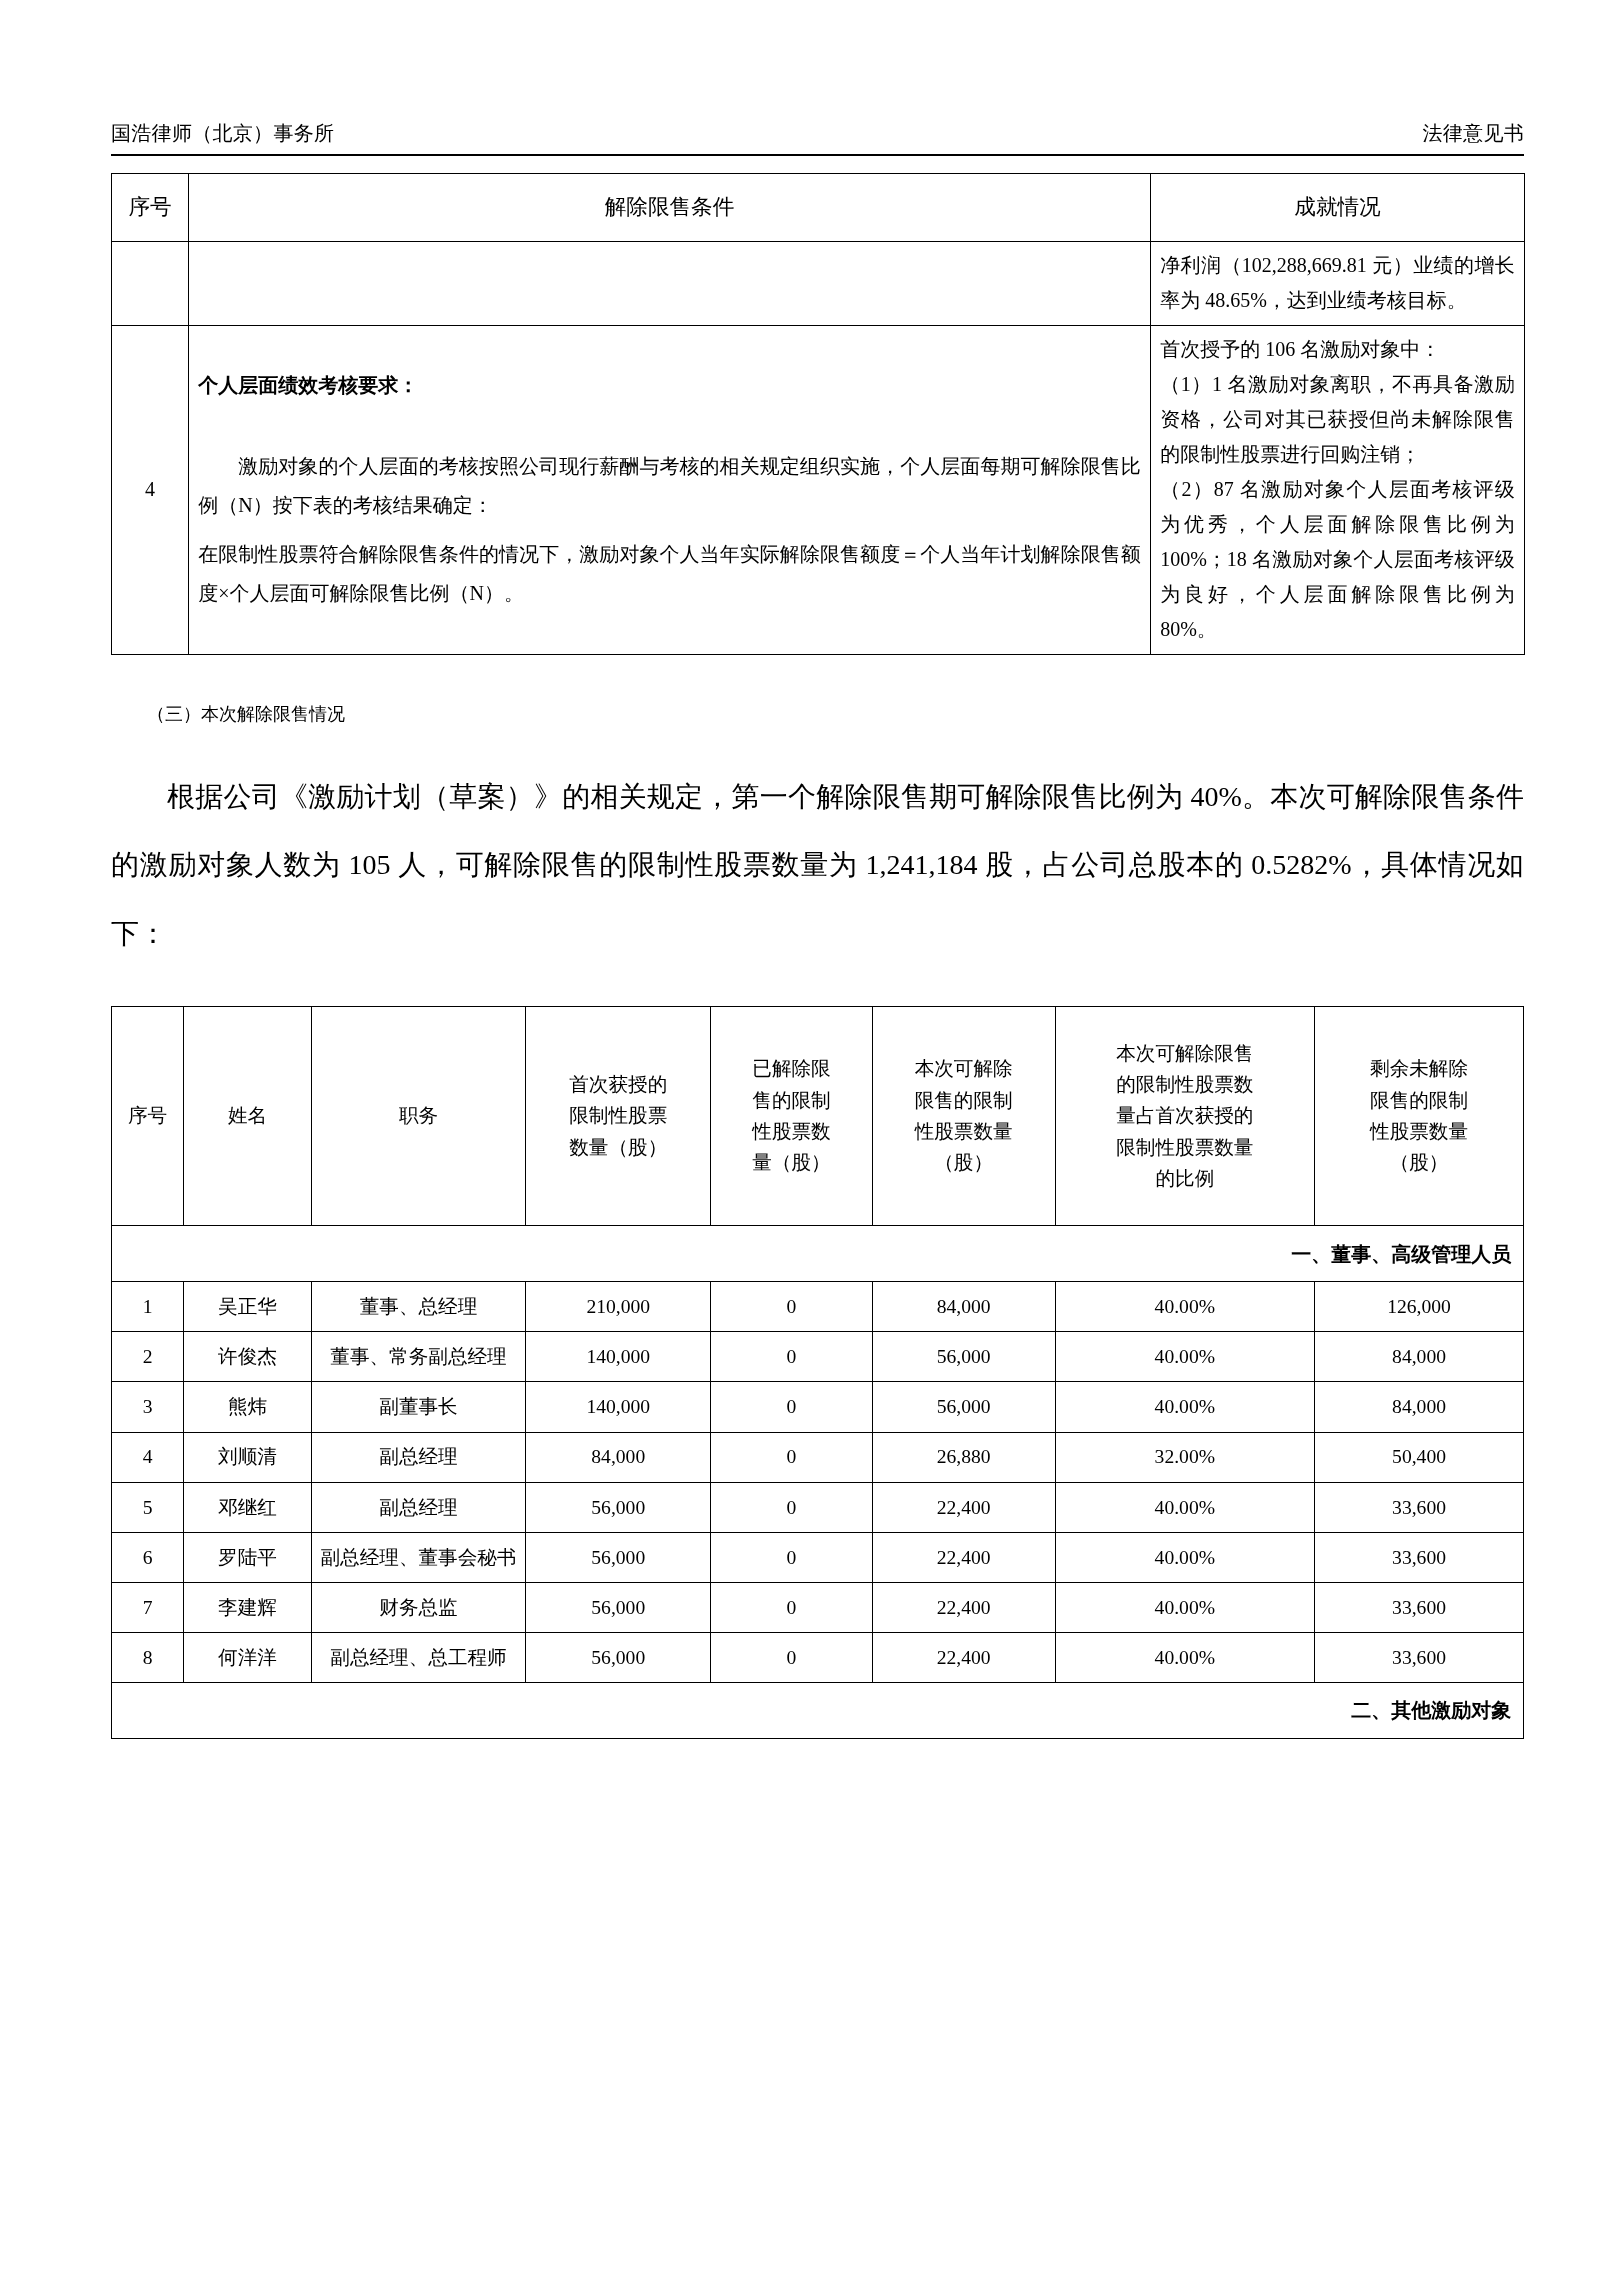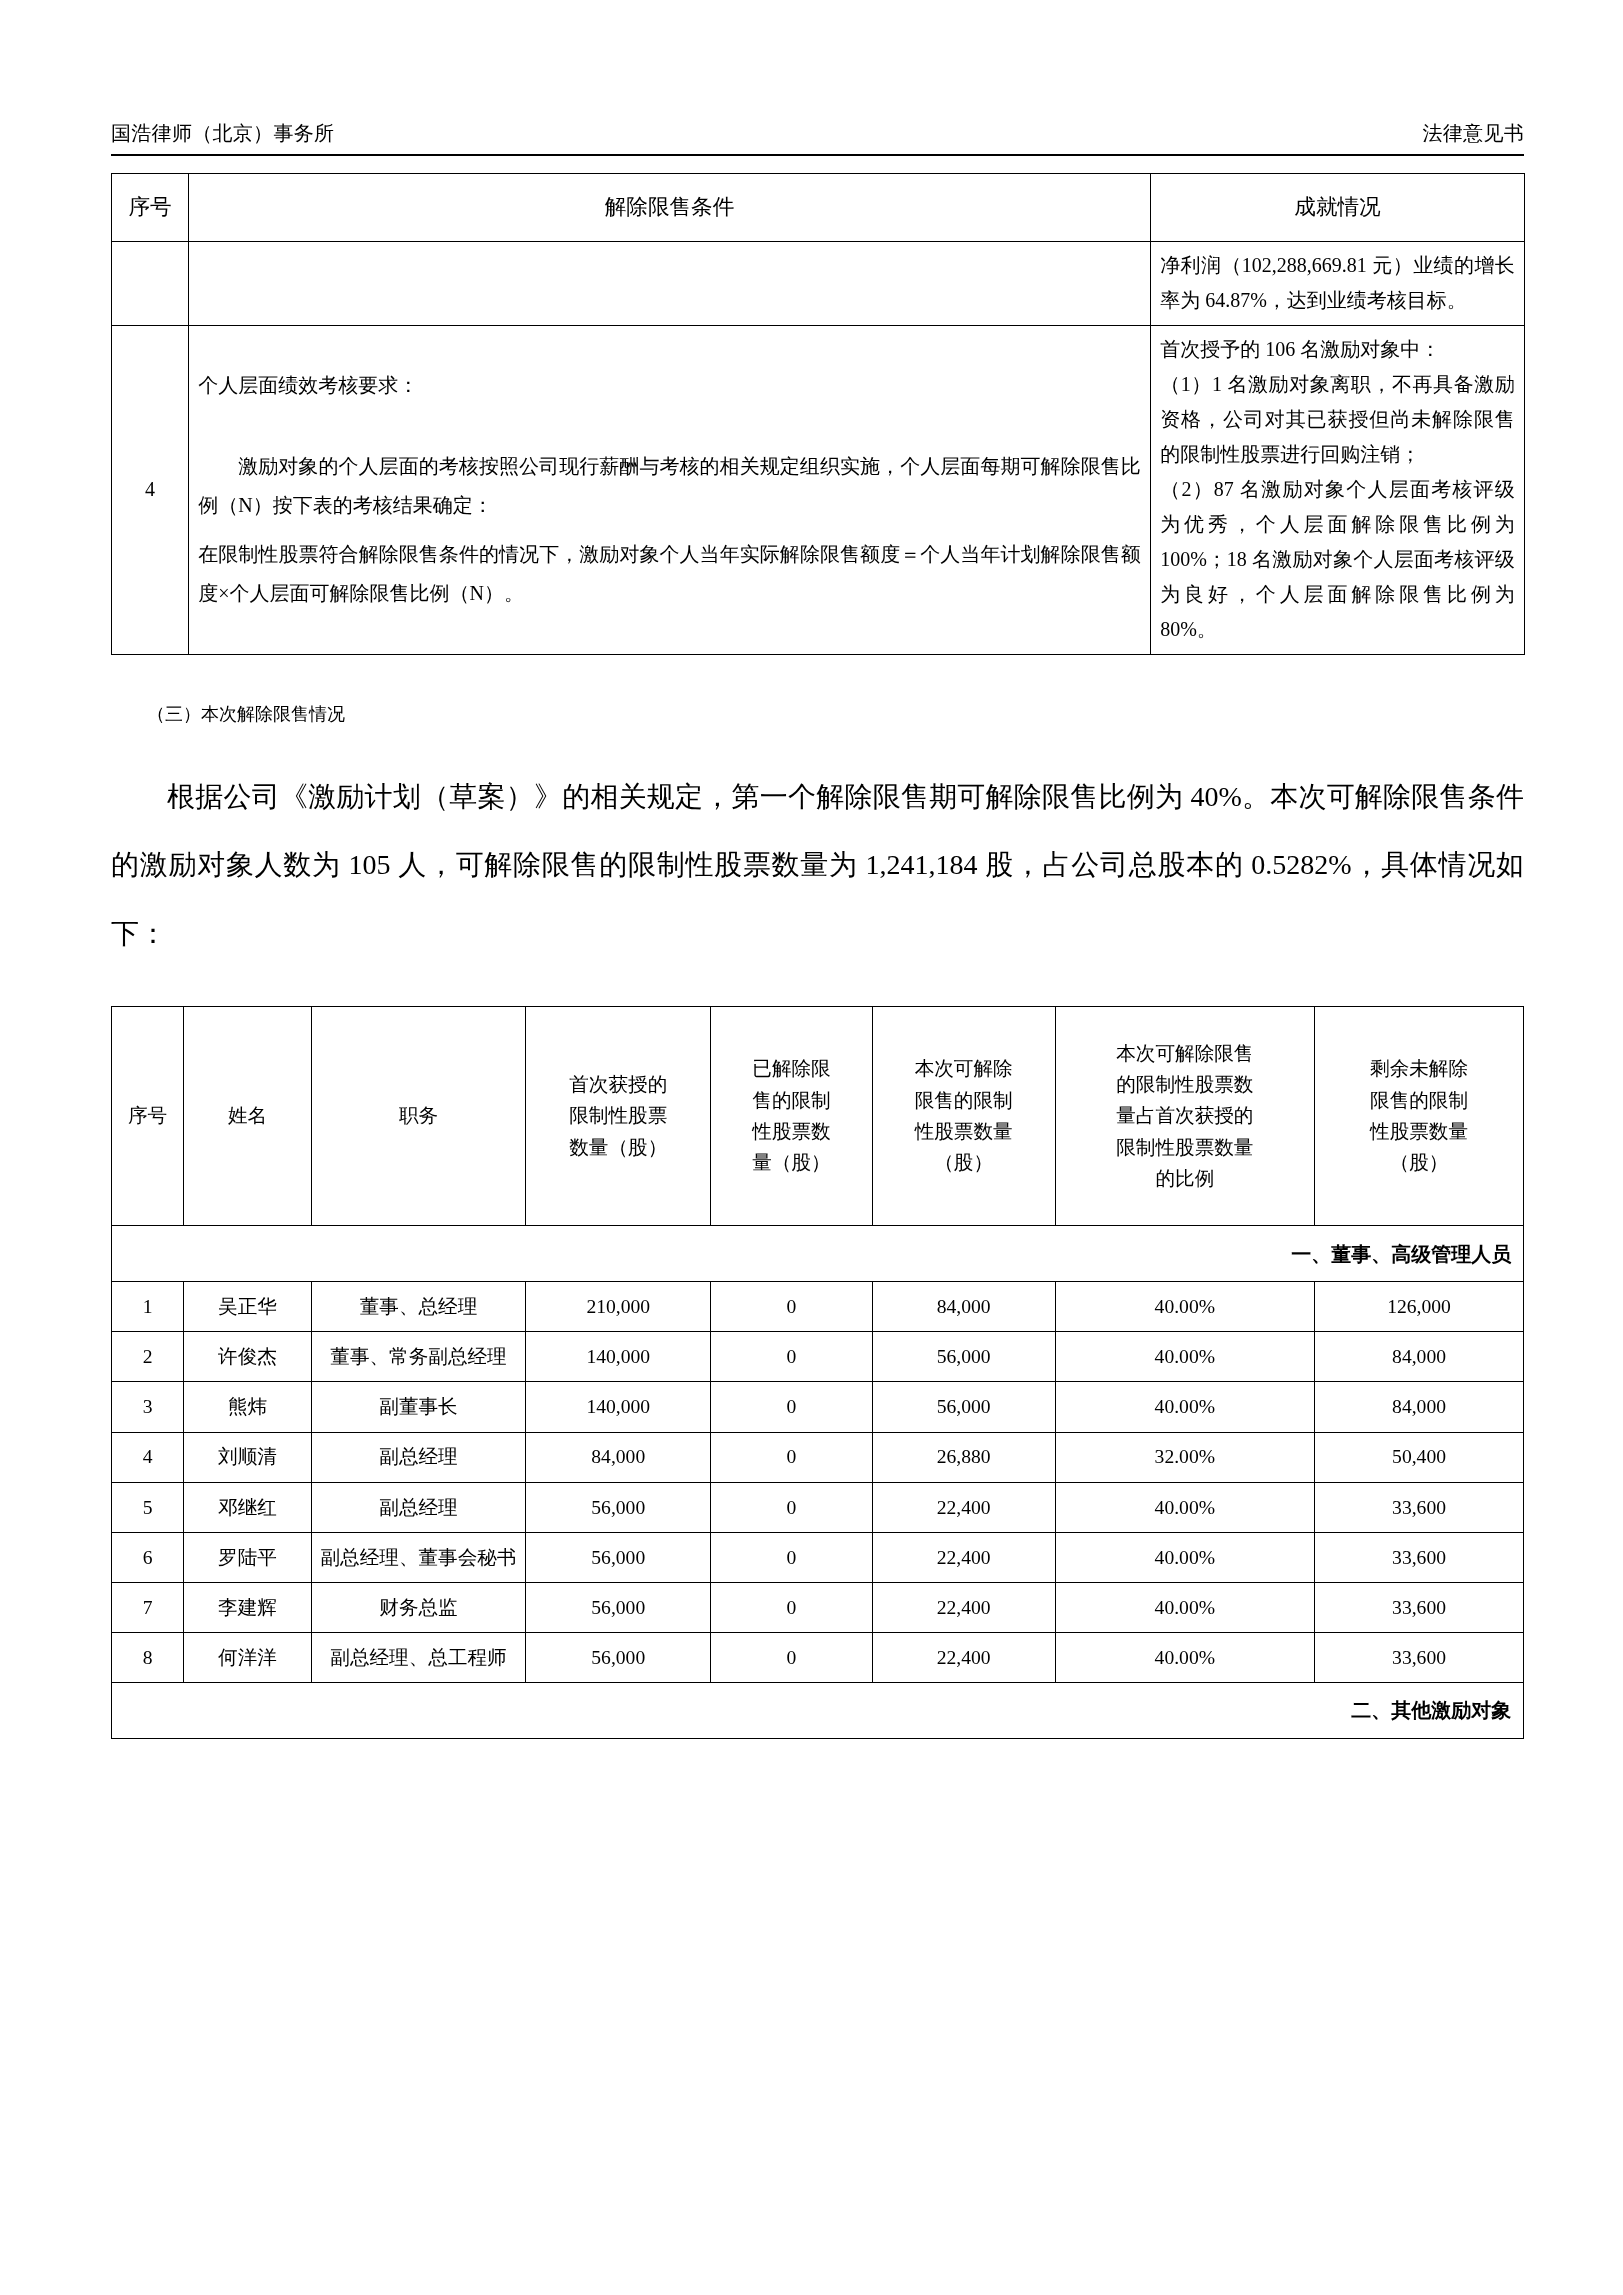--- a/index.html
+++ b/index.html
@@ -179,7 +179,7 @@
         <tr>
           <td class="ctr"></td>
           <td class="lft"></td>
-          <td class="cell-para">净利润（102,288,669.81 元）业绩的增长率为 64.87%，达到业绩考核目标。</td>
+          <td class="cell-para">净利润（102,288,669.81 元）业绩的增长率为 48.65%，达到业绩考核目标。</td>
         </tr>
 
         <tr>

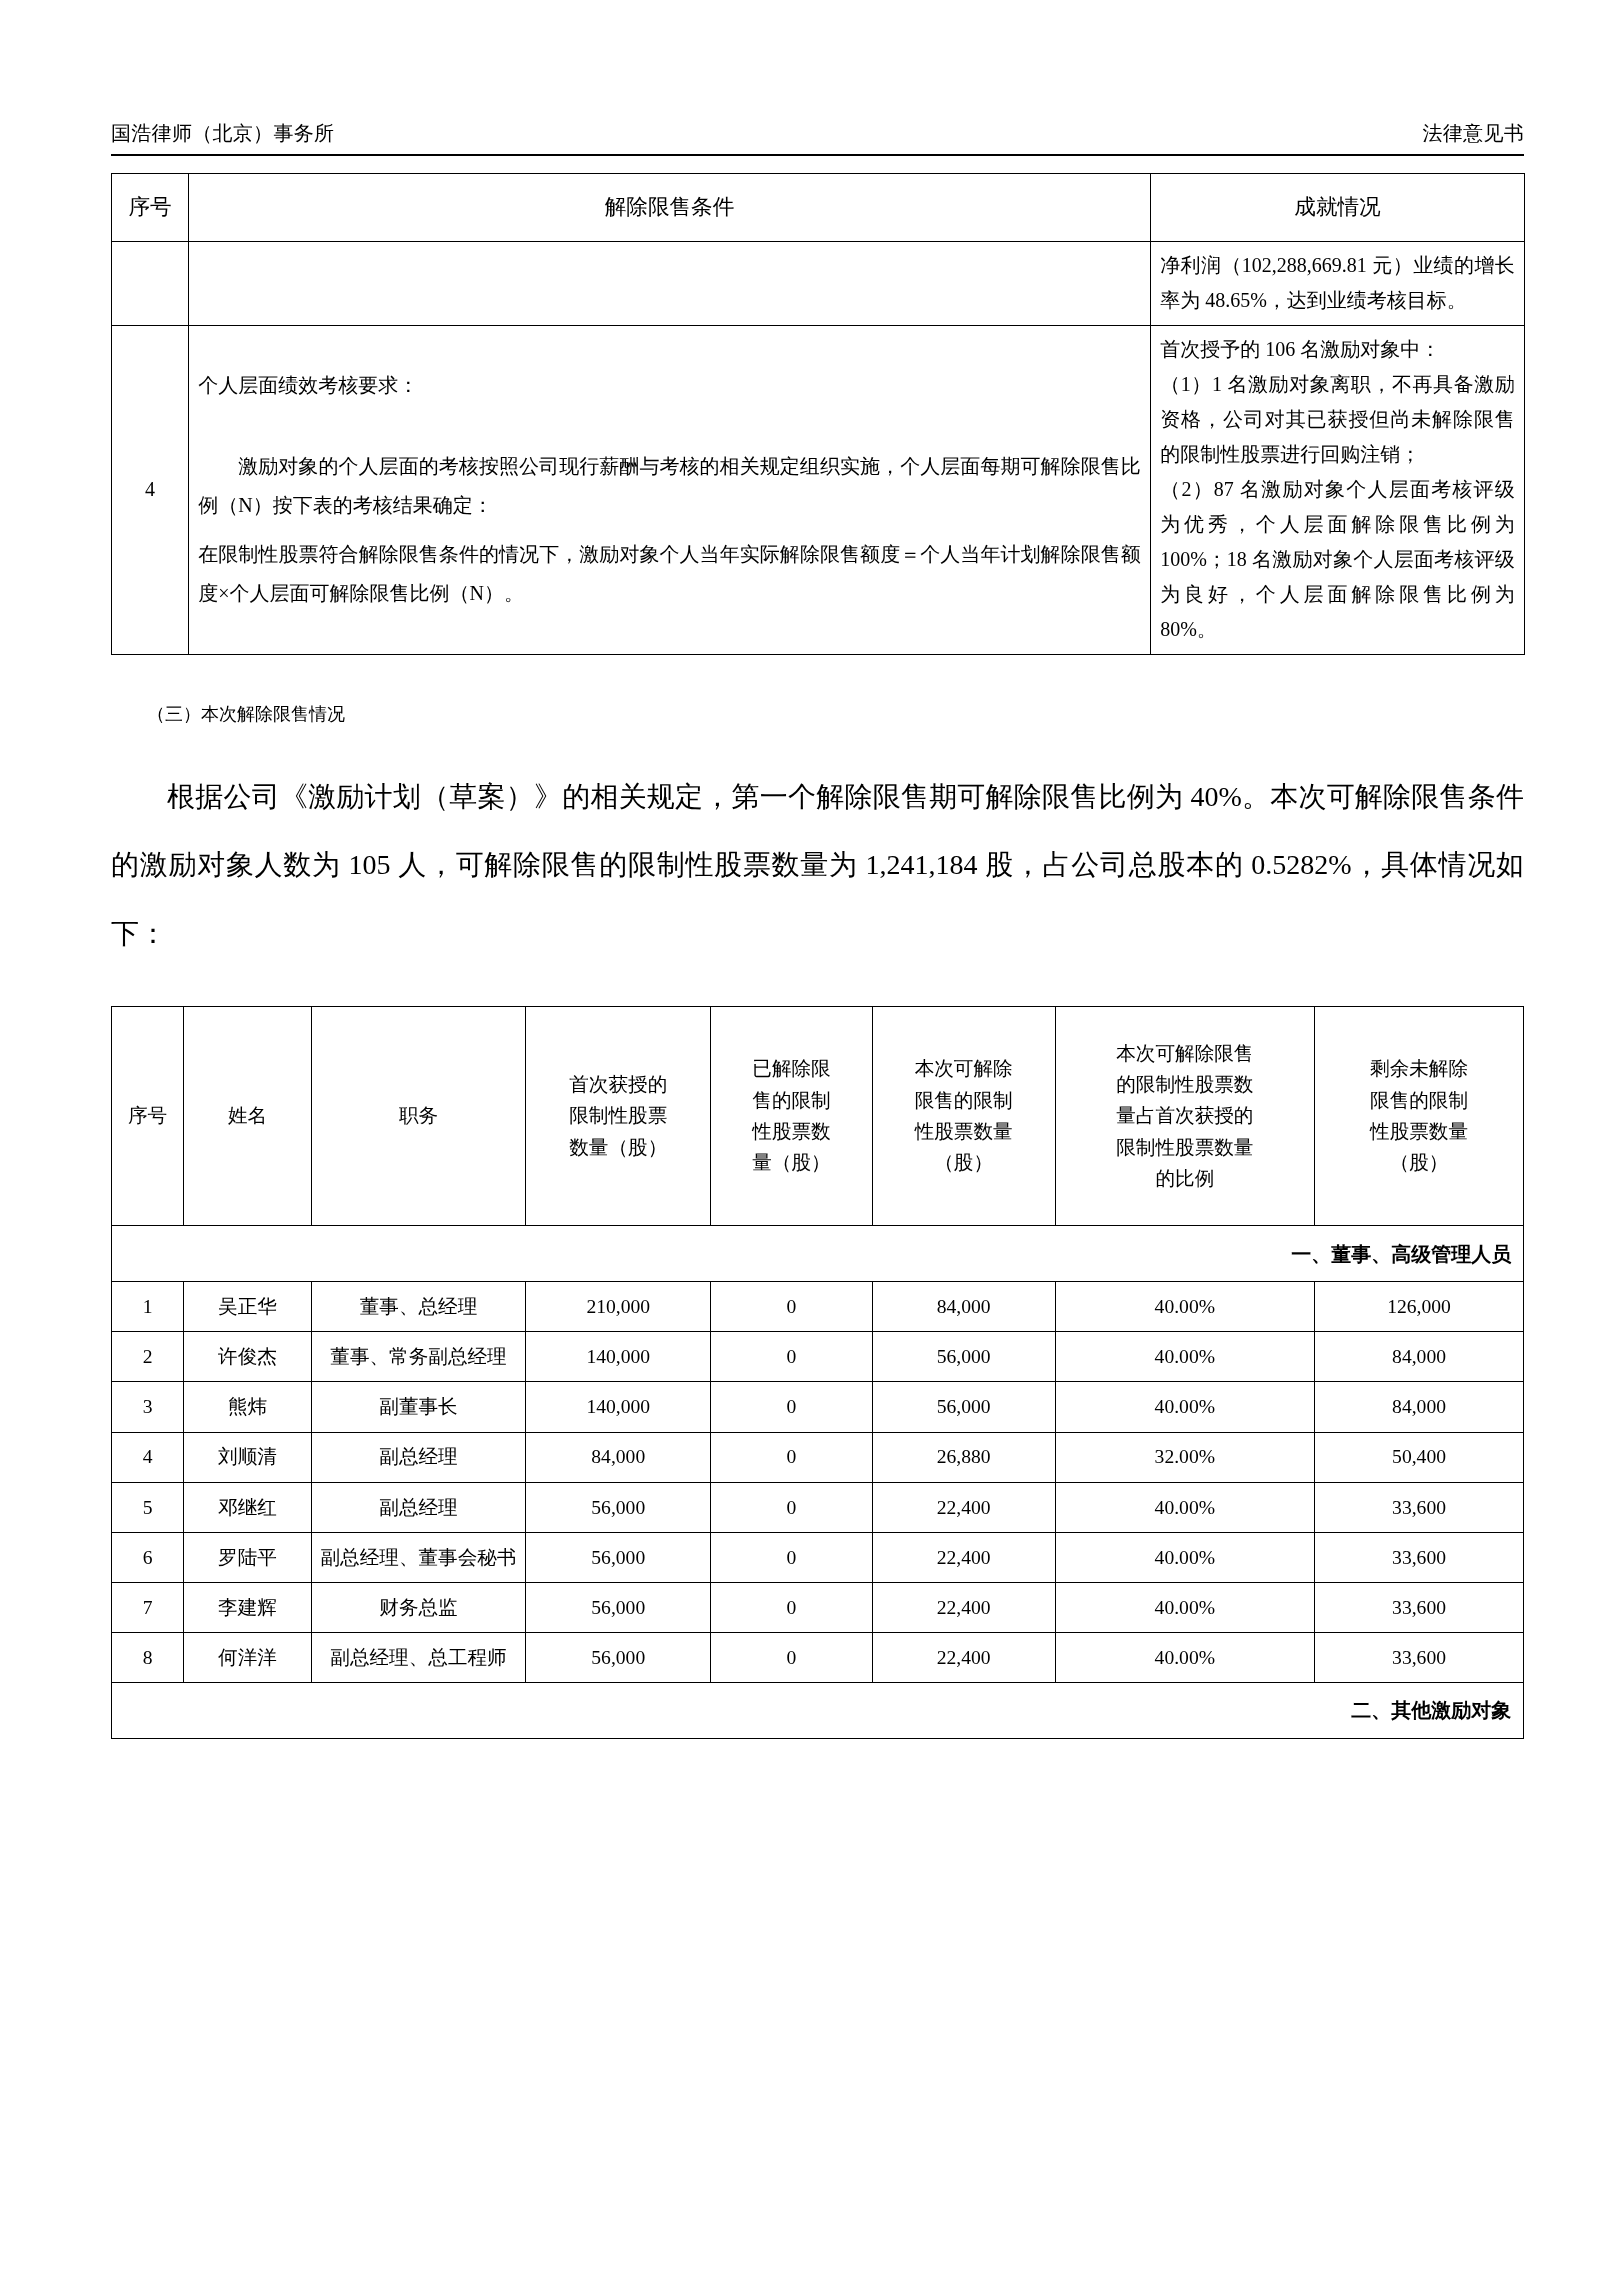--- a/index.html
+++ b/index.html
@@ -81,7 +81,7 @@
     line-height: 1.95;
     font-size: 20px;
   }
-  .bold-lead { font-weight: normal; }
+  .bold-lead { font-weight: bold; }
   .indent2 { text-indent: 2em; display: block; margin-top: 42px; }
 
   

